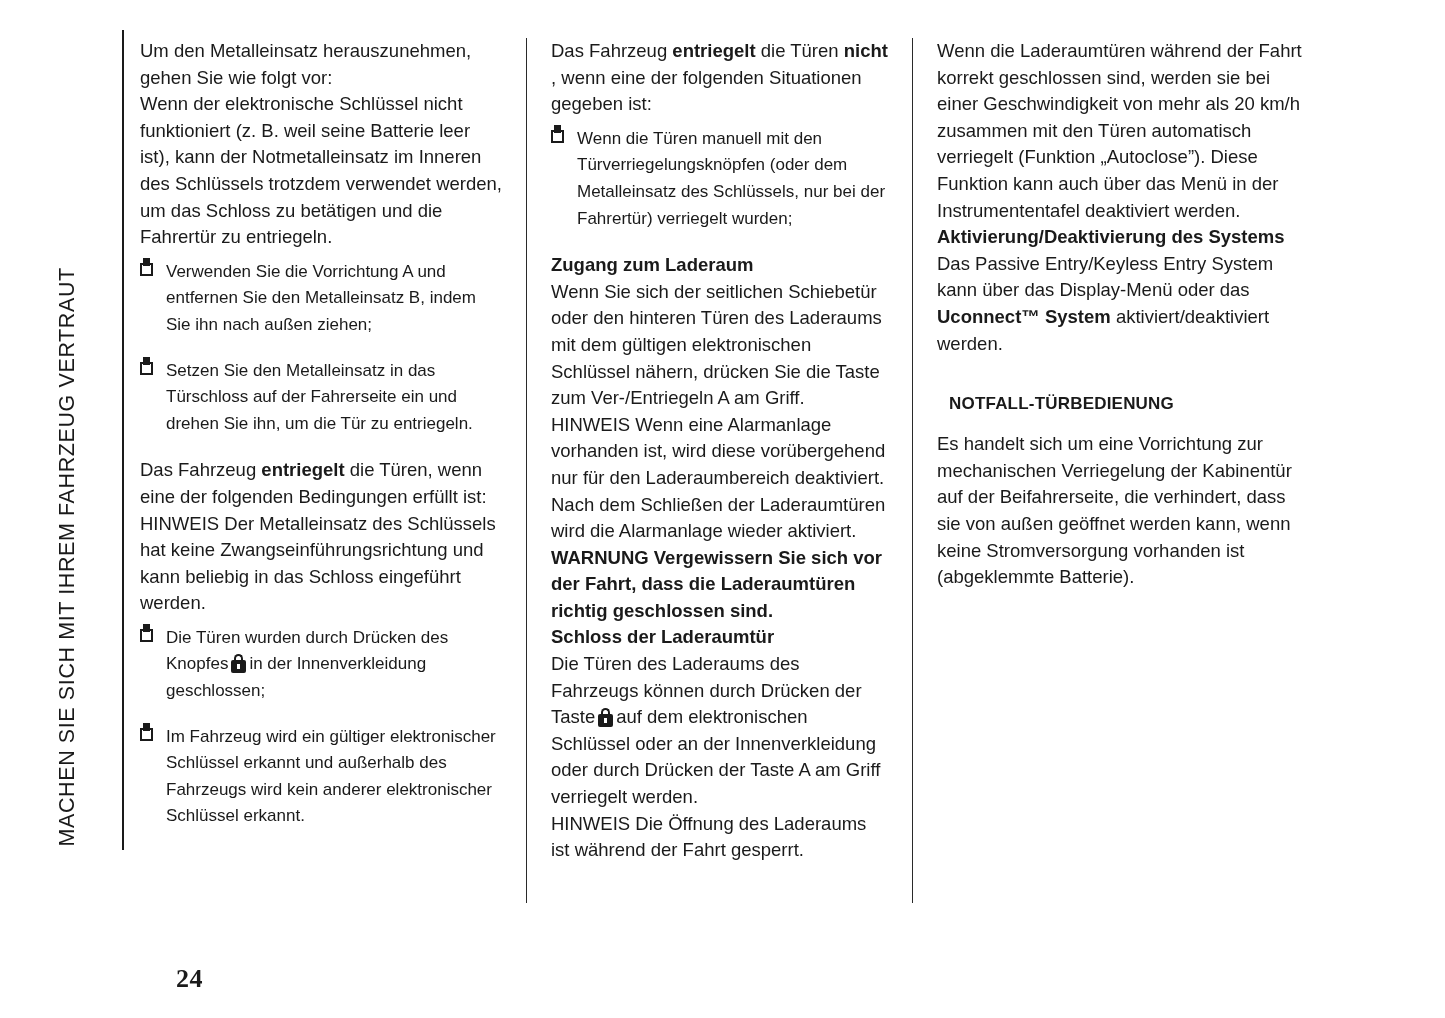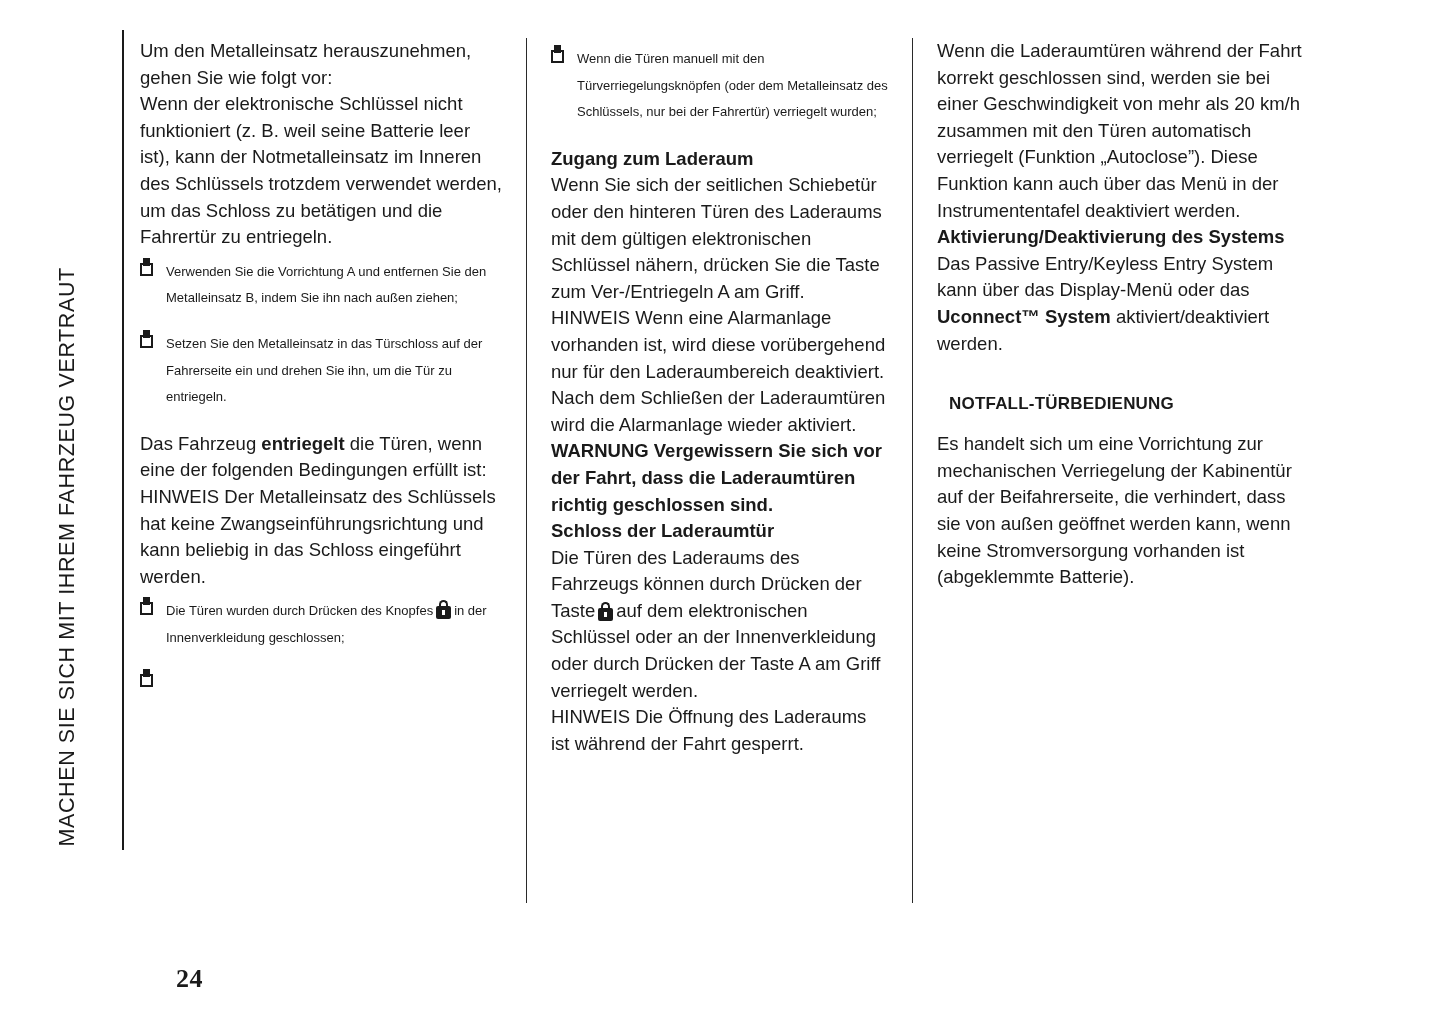--- a/index.html
+++ b/index.html
@@ -221,6 +221,7 @@
     </div>
 
     <div class="col">
+      <p class="para"><span>Das Fahrzeug </span><span class="bold">entriegelt</span><span> die Türen </span><span class="bold">nicht</span><span> , wenn eine der folgenden Situationen gegeben ist:</span></p>
       <div class="gap-sm"></div>
       <ul class="bullets">
         <li>

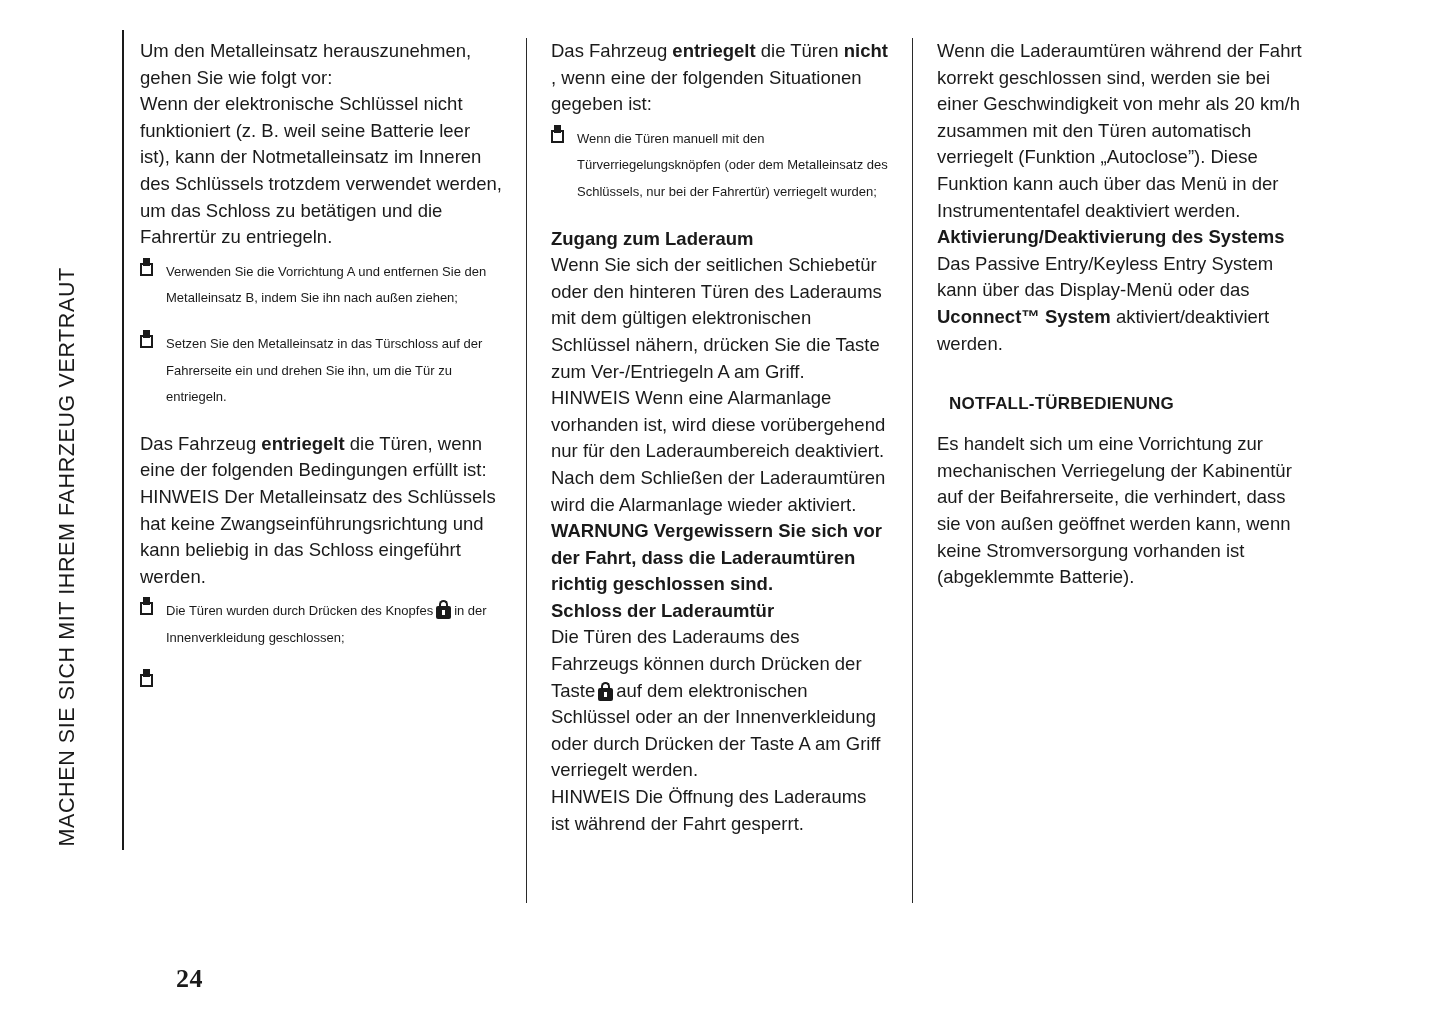--- a/index.html
+++ b/index.html
@@ -105,7 +105,7 @@
   ul.bullets > li {
     position: relative;
     padding-left: 26px;
-    font-size: 13px;
+    font-size: 17px;
     line-height: 26.6px;
     margin-bottom: 19px;
   }

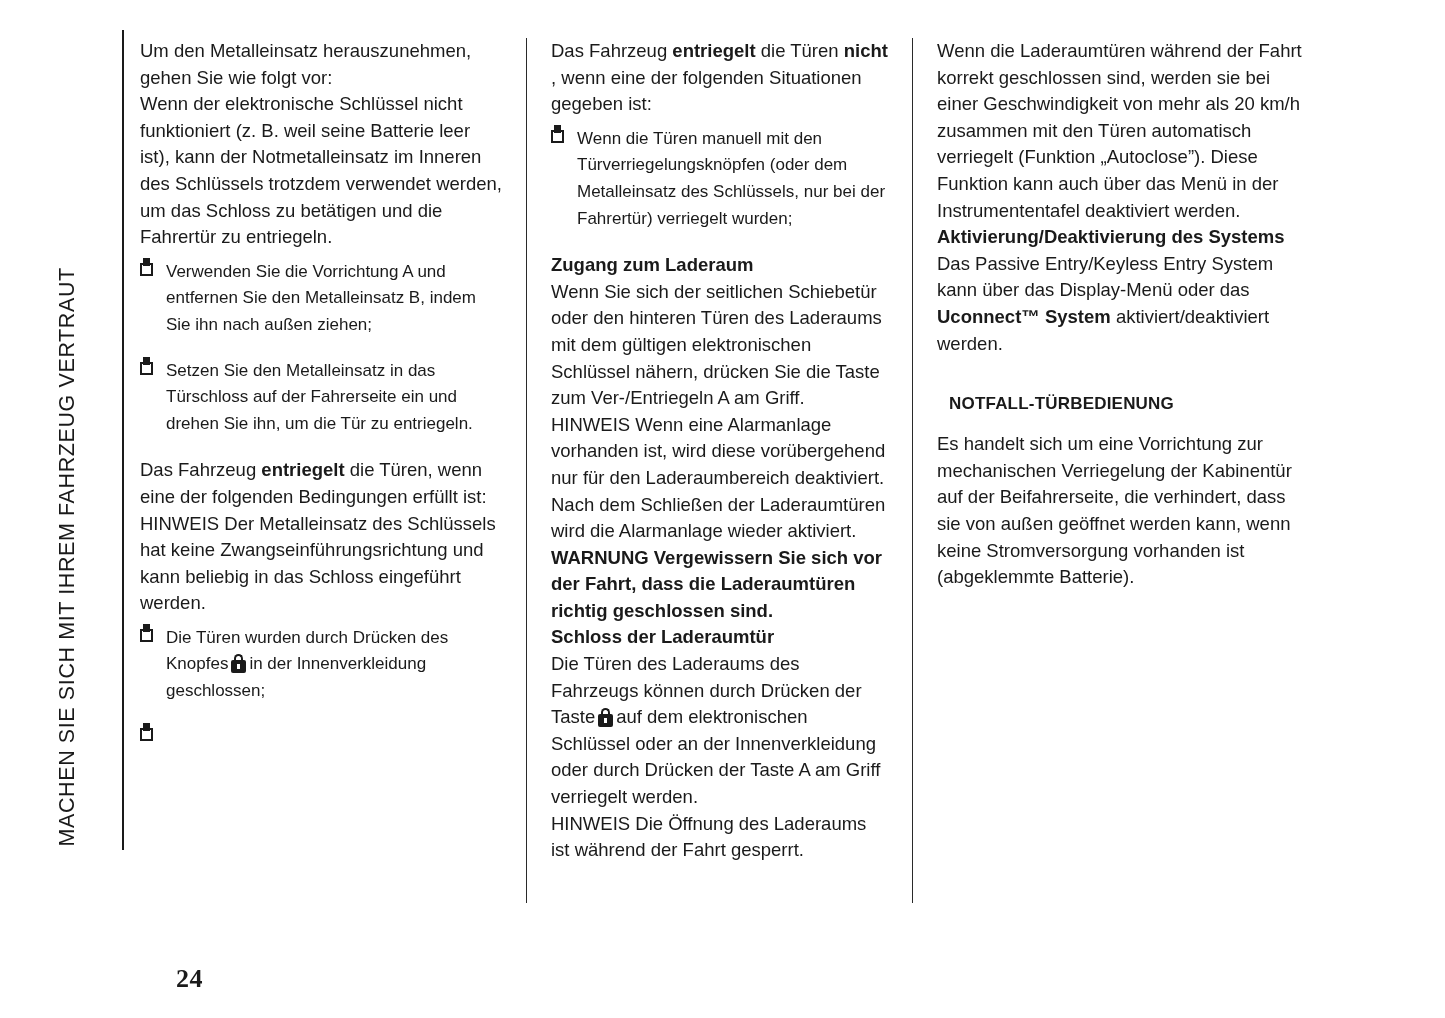--- a/index.html
+++ b/index.html
@@ -216,6 +216,7 @@
         </li>
         <li>
           <span class="bsq"></span>
+          <span>Im Fahrzeug wird ein gültiger elektronischer Schlüssel erkannt und außerhalb des Fahrzeugs wird kein anderer elektronischer Schlüssel erkannt.</span>
         </li>
       </ul>
     </div>

